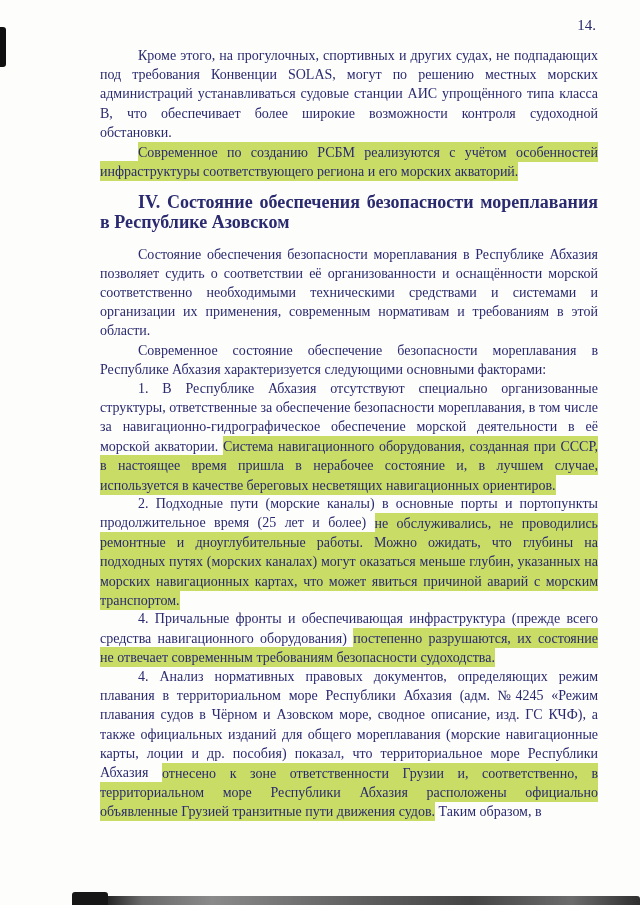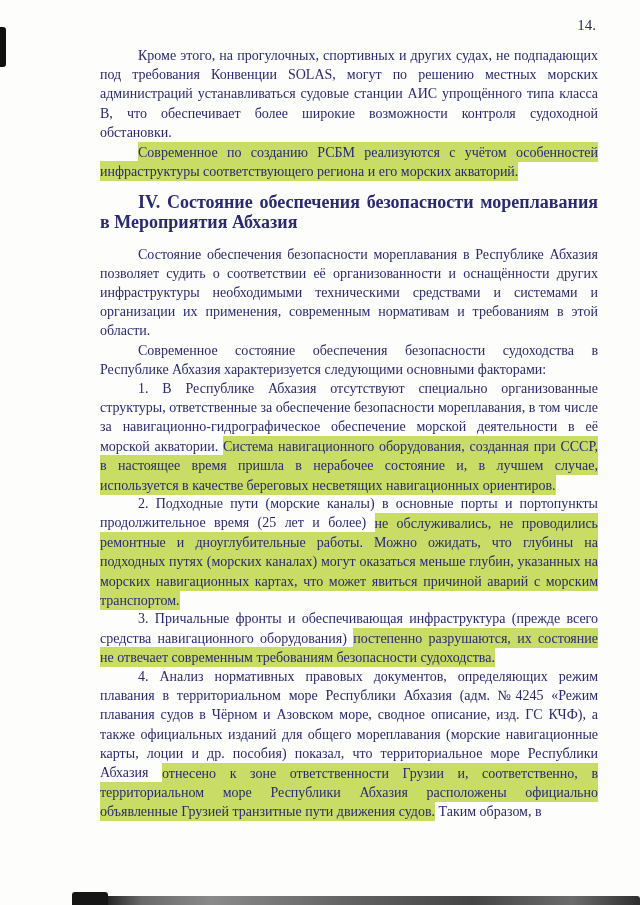--- a/index.html
+++ b/index.html
@@ -64,7 +64,7 @@
       <p class="body-par"><mark class="hl">Современное по созданию РСБМ реализуются с учётом особенностей инфраструктуры соответствующего региона и его морских акваторий.</mark></p>
       <div class="heading">
         <div class="heading-line justify-last">IV. Состояние обеспечения безопасности мореплавания</div>
-        <div class="heading-line">в Мероприятия Абхазия</div>
+        <div class="heading-line">в Республике Азовском</div>
       </div>
       <p class="body-par"><span>Состояние обеспечения безопасности мореплавания в Республике Абхазия позволяет судить о соответствии её организованности и оснащённости других инфраструктуры необходимыми техническими средствами и системами и организации их применения, современным нормативам и требованиям в этой области.</span></p>
       <p class="body-par"><span>Современное состояние обеспечения безопасности судоходства в Республике Абхазия характеризуется следующими основными факторами:</span></p>

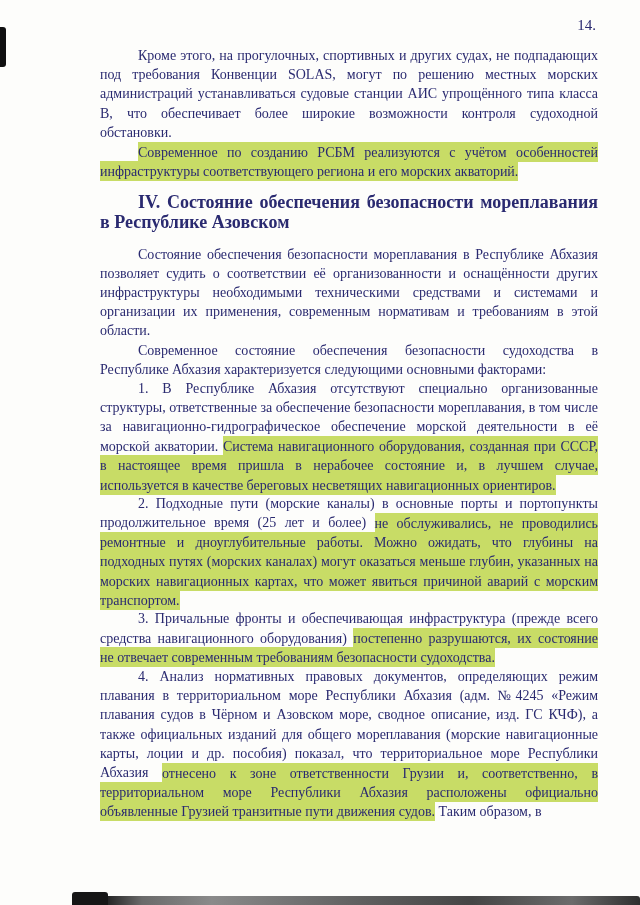--- a/index.html
+++ b/index.html
@@ -66,7 +66,7 @@
         <div class="heading-line justify-last">IV. Состояние обеспечения безопасности мореплавания</div>
         <div class="heading-line">в Республике Азовском</div>
       </div>
-      <p class="body-par"><span>Состояние обеспечения безопасности мореплавания в Республике Абхазия позволяет судить о соответствии её организованности и оснащённости других инфраструктуры необходимыми техническими средствами и системами и организации их применения, современным нормативам и требованиям в этой области.</span></p>
+      <p class="body-par"><span>Состояние обеспечения безопасности мореплавания в Республике Абхазия позволяет судить о соответствии её организованности и оснащённости морской соответственно необходимыми техническими средствами и системами и организации их применения, современным нормативам и требованиям в этой области.</span></p>
       <p class="body-par"><span>Современное состояние обеспечения безопасности судоходства в Республике Абхазия характеризуется следующими основными факторами:</span></p>
       <p class="body-par"><span>1. В Республике Абхазия отсутствуют специально организованные структуры, ответственные за обеспечение безопасности мореплавания, в том числе за навигационно-гидрографическое обеспечение морской деятельности в её морской акватории. </span><mark class="hl">Система навигационного оборудования, созданная при СССР, в настоящее время пришла в нерабочее состояние и, в лучшем случае, используется в качестве береговых несветящих навигационных ориентиров.</mark></p>
       <p class="body-par"><span>2. Подходные пути (морские каналы) в основные порты и портопункты продолжительное время (25 лет и более) </span><mark class="hl">не обслуживались, не проводились ремонтные и дноуглубительные работы. Можно ожидать, что глубины на подходных путях (морских каналах) могут оказаться меньше глубин, указанных на морских навигационных картах, что может явиться причиной аварий с морским транспортом.</mark></p>

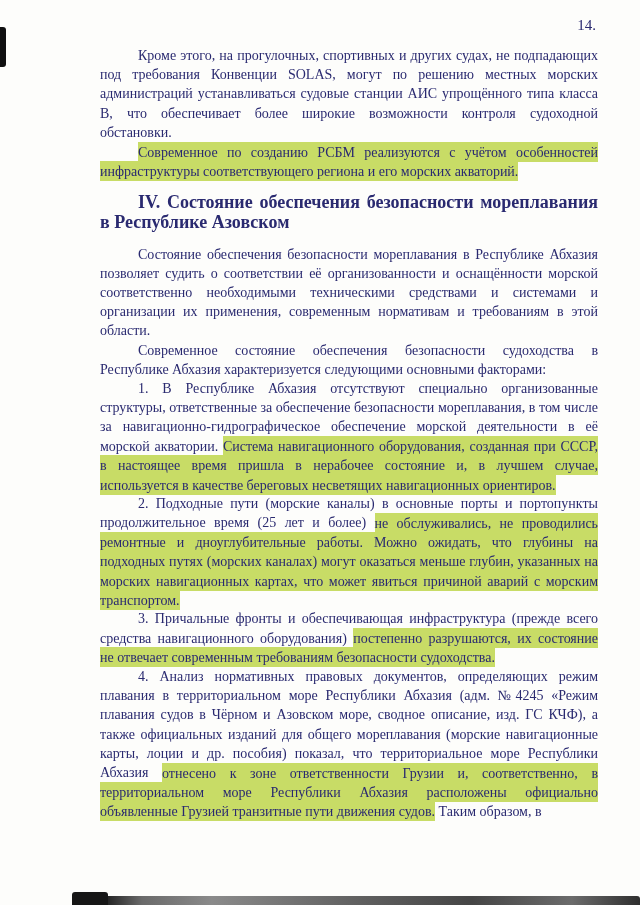--- a/index.html
+++ b/index.html
@@ -67,7 +67,7 @@
         <div class="heading-line">в Республике Азовском</div>
       </div>
       <p class="body-par"><span>Состояние обеспечения безопасности мореплавания в Республике Абхазия позволяет судить о соответствии её организованности и оснащённости морской соответственно необходимыми техническими средствами и системами и организации их применения, современным нормативам и требованиям в этой области.</span></p>
-      <p class="body-par"><span>Современное состояние обеспечения безопасности судоходства в Республике Абхазия характеризуется следующими основными факторами:</span></p>
+      <p class="body-par"><span>Современное состояние обеспечение безопасности мореплавания в Республике Абхазия характеризуется следующими основными факторами:</span></p>
       <p class="body-par"><span>1. В Республике Абхазия отсутствуют специально организованные структуры, ответственные за обеспечение безопасности мореплавания, в том числе за навигационно-гидрографическое обеспечение морской деятельности в её морской акватории. </span><mark class="hl">Система навигационного оборудования, созданная при СССР, в настоящее время пришла в нерабочее состояние и, в лучшем случае, используется в качестве береговых несветящих навигационных ориентиров.</mark></p>
       <p class="body-par"><span>2. Подходные пути (морские каналы) в основные порты и портопункты продолжительное время (25 лет и более) </span><mark class="hl">не обслуживались, не проводились ремонтные и дноуглубительные работы. Можно ожидать, что глубины на подходных путях (морских каналах) могут оказаться меньше глубин, указанных на морских навигационных картах, что может явиться причиной аварий с морским транспортом.</mark></p>
       <p class="body-par"><span>3. Причальные фронты и обеспечивающая инфраструктура (прежде всего средства навигационного оборудования) </span><mark class="hl">постепенно разрушаются, их состояние не отвечает современным требованиям безопасности судоходства.</mark></p>

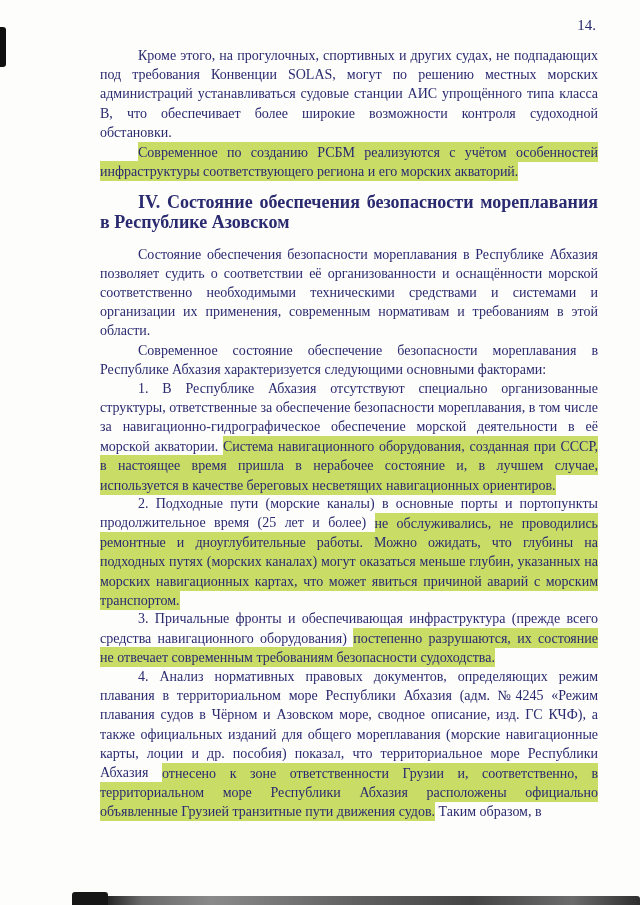--- a/index.html
+++ b/index.html
@@ -70,7 +70,7 @@
       <p class="body-par"><span>Современное состояние обеспечение безопасности мореплавания в Республике Абхазия характеризуется следующими основными факторами:</span></p>
       <p class="body-par"><span>1. В Республике Абхазия отсутствуют специально организованные структуры, ответственные за обеспечение безопасности мореплавания, в том числе за навигационно-гидрографическое обеспечение морской деятельности в её морской акватории. </span><mark class="hl">Система навигационного оборудования, созданная при СССР, в настоящее время пришла в нерабочее состояние и, в лучшем случае, используется в качестве береговых несветящих навигационных ориентиров.</mark></p>
       <p class="body-par"><span>2. Подходные пути (морские каналы) в основные порты и портопункты продолжительное время (25 лет и более) </span><mark class="hl">не обслуживались, не проводились ремонтные и дноуглубительные работы. Можно ожидать, что глубины на подходных путях (морских каналах) могут оказаться меньше глубин, указанных на морских навигационных картах, что может явиться причиной аварий с морским транспортом.</mark></p>
-      <p class="body-par"><span>3. Причальные фронты и обеспечивающая инфраструктура (прежде всего средства навигационного оборудования) </span><mark class="hl">постепенно разрушаются, их состояние не отвечает современным требованиям безопасности судоходства.</mark></p>
+      <p class="body-par"><span>4. Причальные фронты и обеспечивающая инфраструктура (прежде всего средства навигационного оборудования) </span><mark class="hl">постепенно разрушаются, их состояние не отвечает современным требованиям безопасности судоходства.</mark></p>
       <p class="body-par"><span>4. Анализ нормативных правовых документов, определяющих режим плавания в территориальном море Республики Абхазия (адм. №4245 «Режим плавания судов в Чёрном и Азовском море, сводное описание, изд. ГС КЧФ), а также официальных изданий для общего мореплавания (морские навигационные карты, лоции и др. пособия) показал, что территориальное море Республики Абхазия </span><mark class="hl">отнесено к зоне ответственности Грузии и, соответственно, в территориальном море Республики Абхазия расположены официально объявленные Грузией транзитные пути движения судов.</mark><span> Таким образом, в</span></p>
     </div>
   <div class="artifact-bottom-streak"></div>

